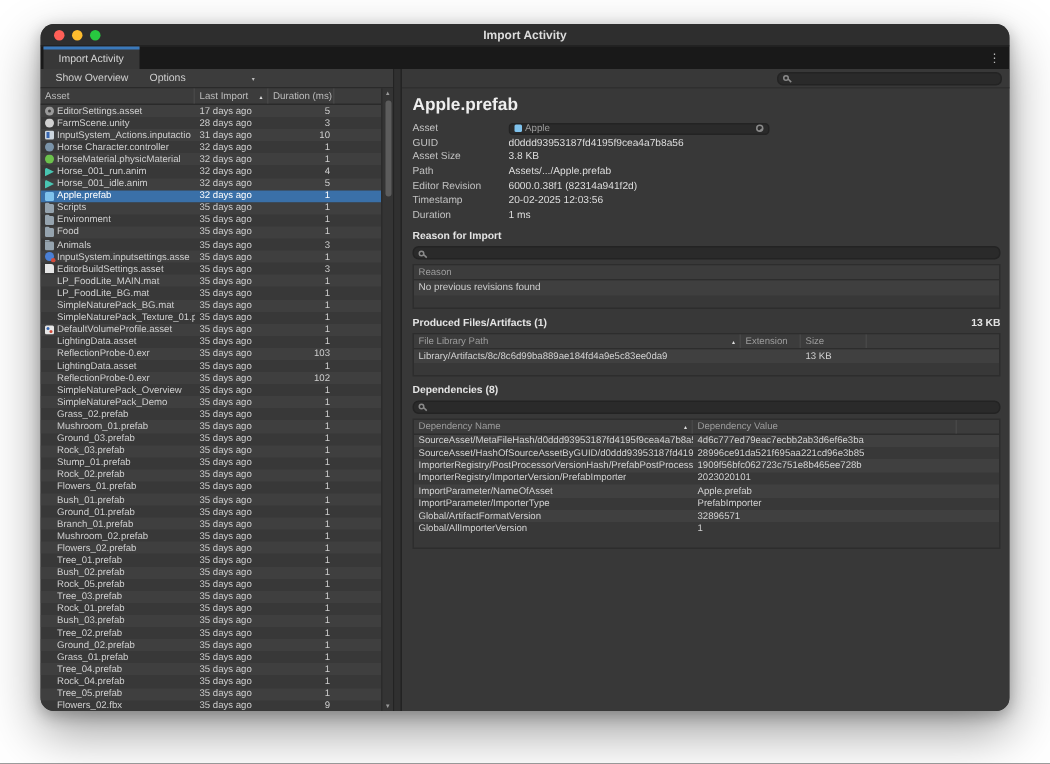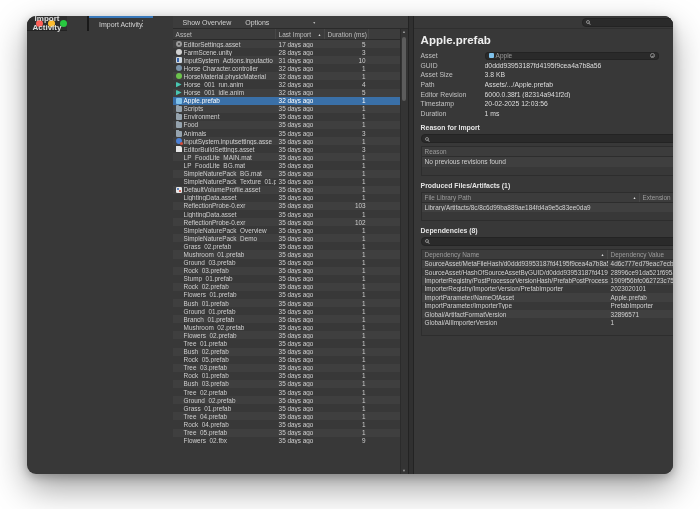--- a/index.html
+++ b/index.html
@@ -9,7 +9,7 @@
 
   .window{position:absolute;left:27px;top:16px;width:646px;height:458px;background:#383838;
           border-radius:9px;overflow:hidden;box-shadow:0 14px 34px rgba(0,0,0,.38),0 3px 10px rgba(0,0,0,.25);
-          display:flex;flex-direction:row;gap:20px;}
+          display:flex;flex-direction:column;}
 
   
   .titlebar{height:15px;background:#2e2e2e;border-bottom:1px solid #222;display:flex;align-items:center;

